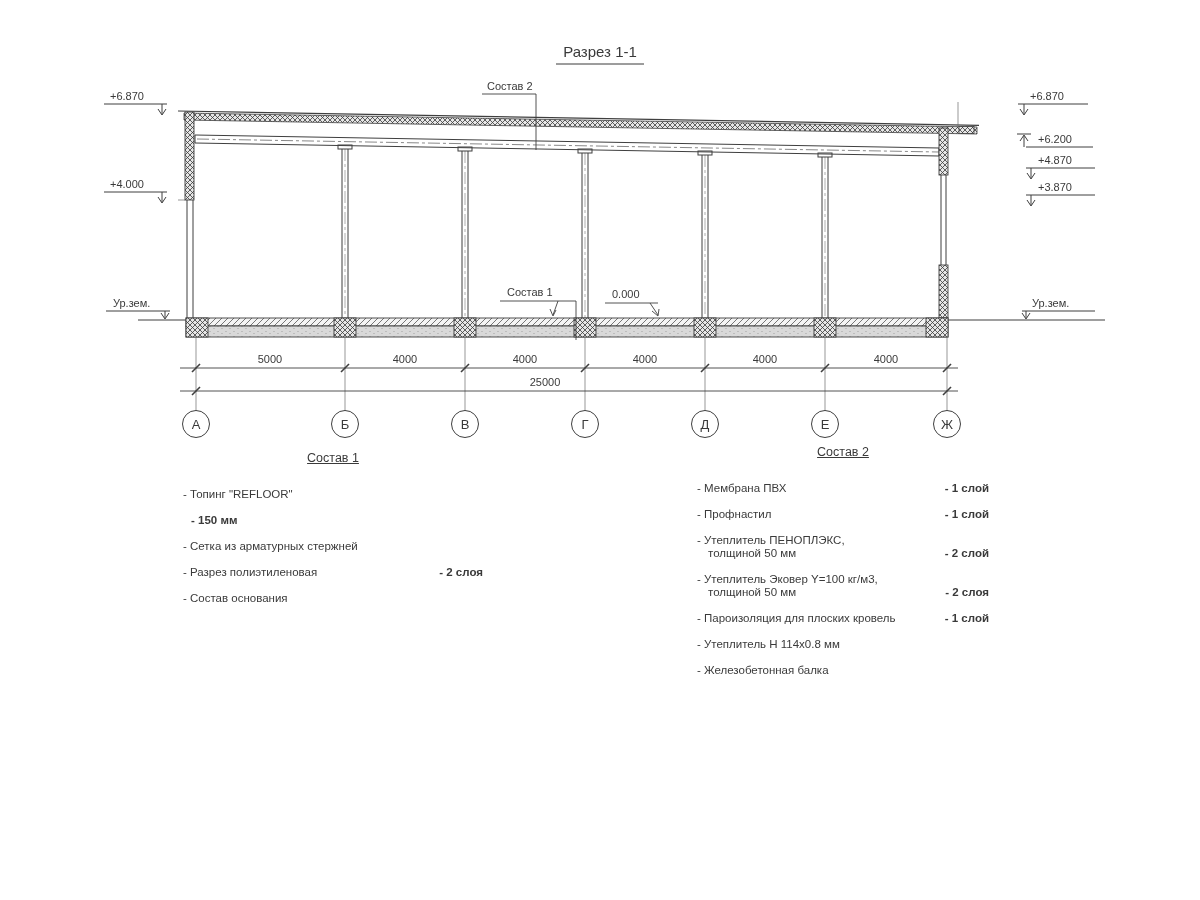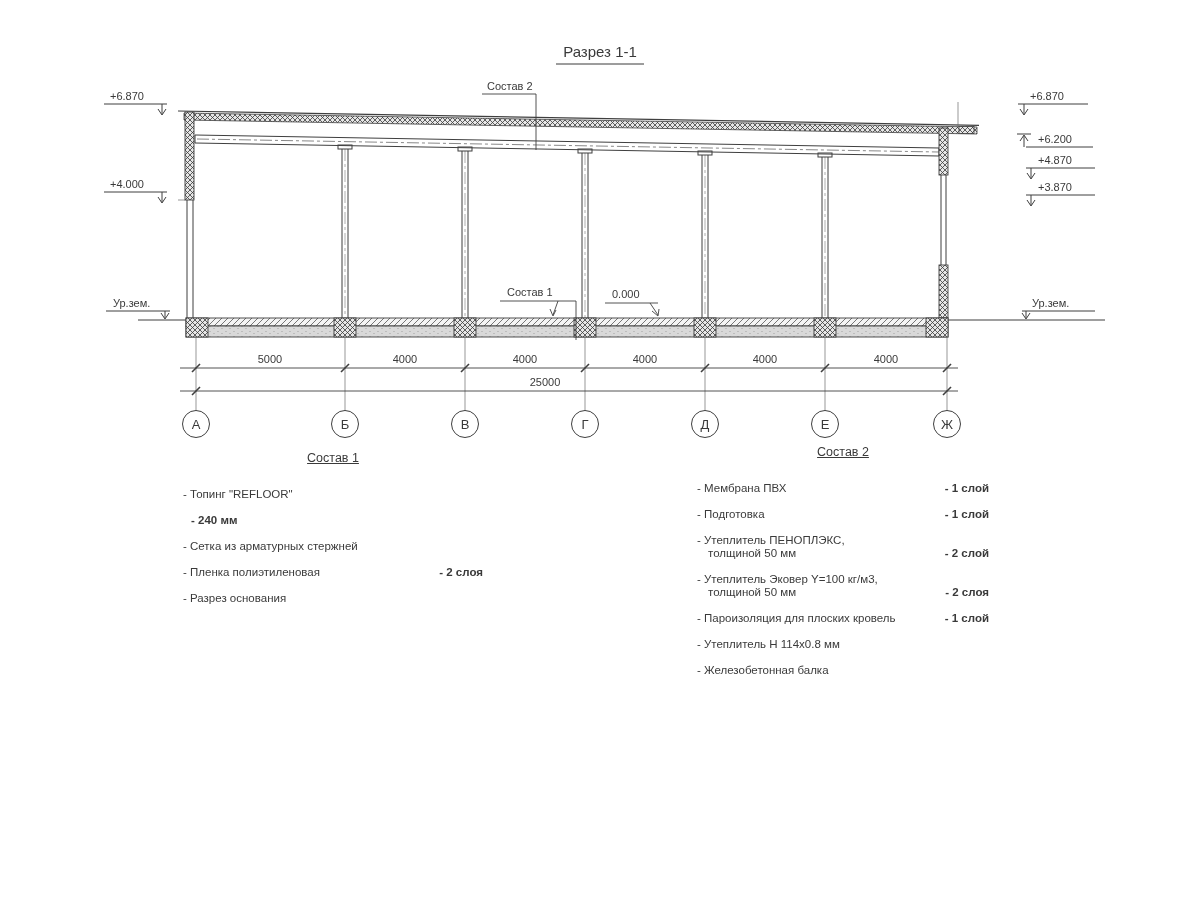--- a/index.html
+++ b/index.html
@@ -227,7 +227,7 @@
           <span class="comp-value"></span>
         </div>
         <div class="comp-item">
-          <span class="comp-value">- 240 мм</span>
+          <span class="comp-value">- 150 мм</span>
         </div>
         <div class="comp-item">
           <span class="comp-name">- Сетка из арматурных стержней</span>

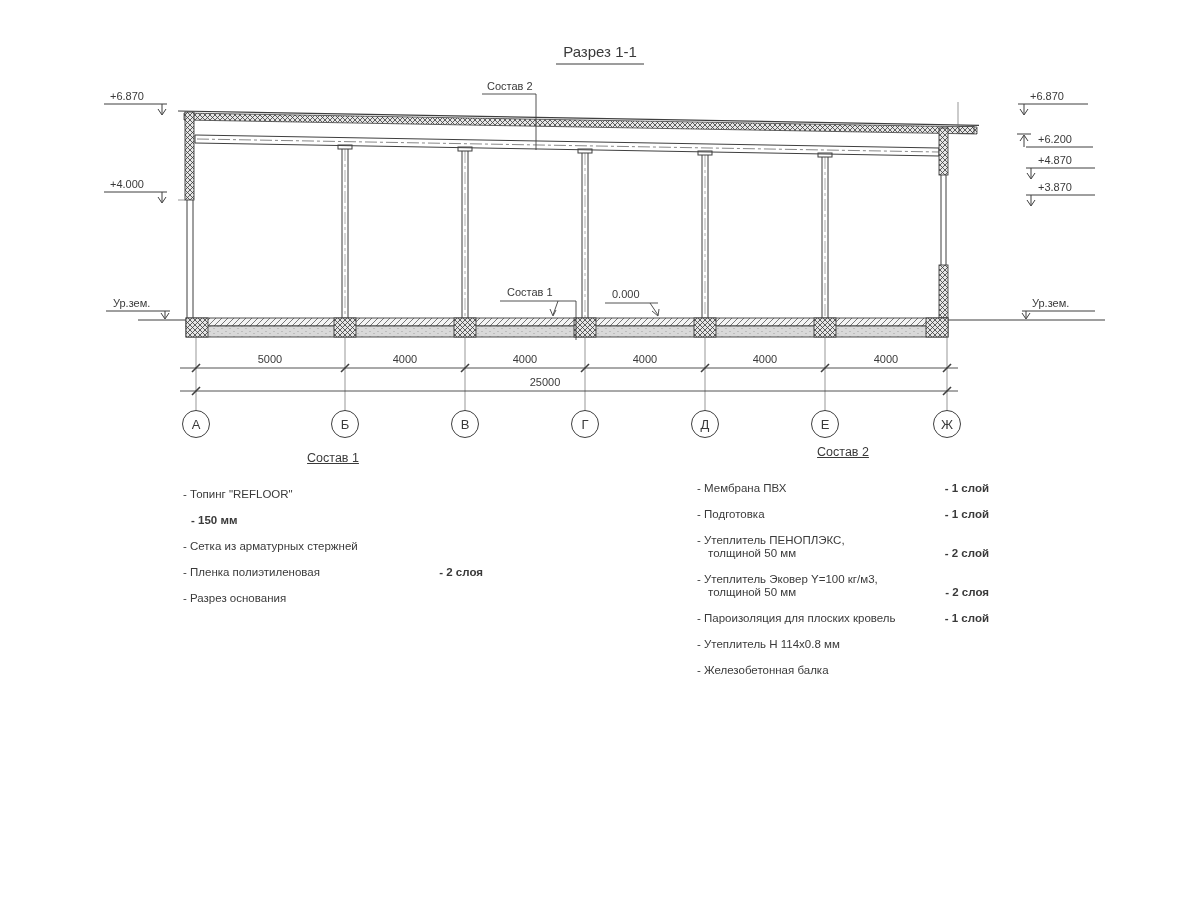--- a/index.html
+++ b/index.html
@@ -252,7 +252,7 @@
           <span class="comp-value">- 1 слой</span>
         </div>
         <div class="comp-item">
-          <span class="comp-name">- Подготовка</span>
+          <span class="comp-name">- Профнастил</span>
           <span class="comp-value">- 1 слой</span>
         </div>
         <div class="comp-item">

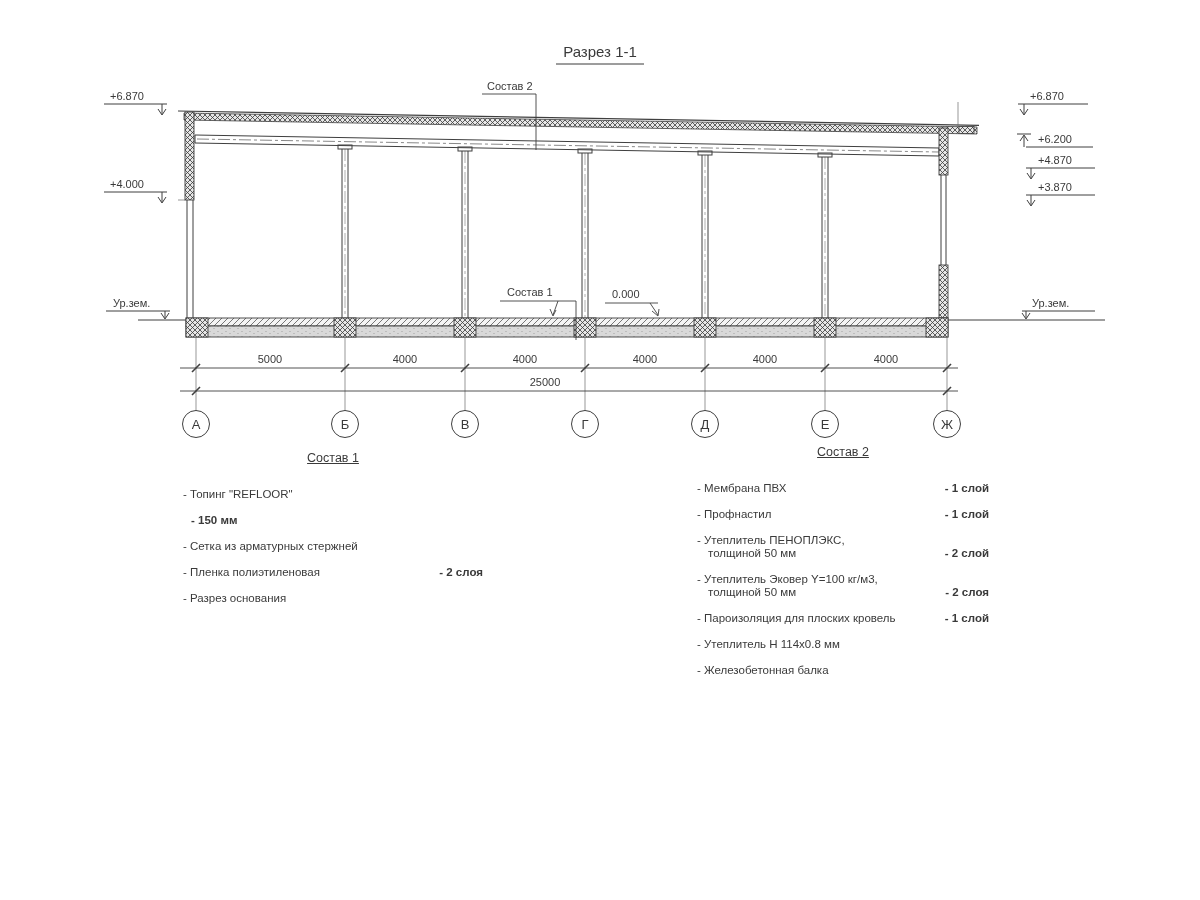--- a/index.html
+++ b/index.html
@@ -234,7 +234,7 @@
           <span class="comp-value"></span>
         </div>
         <div class="comp-item">
-          <span class="comp-name">- Пленка полиэтиленовая</span>
+          <span class="comp-name">- Разрез полиэтиленовая</span>
           <span class="comp-value">-  2 слоя</span>
         </div>
         <div class="comp-item">

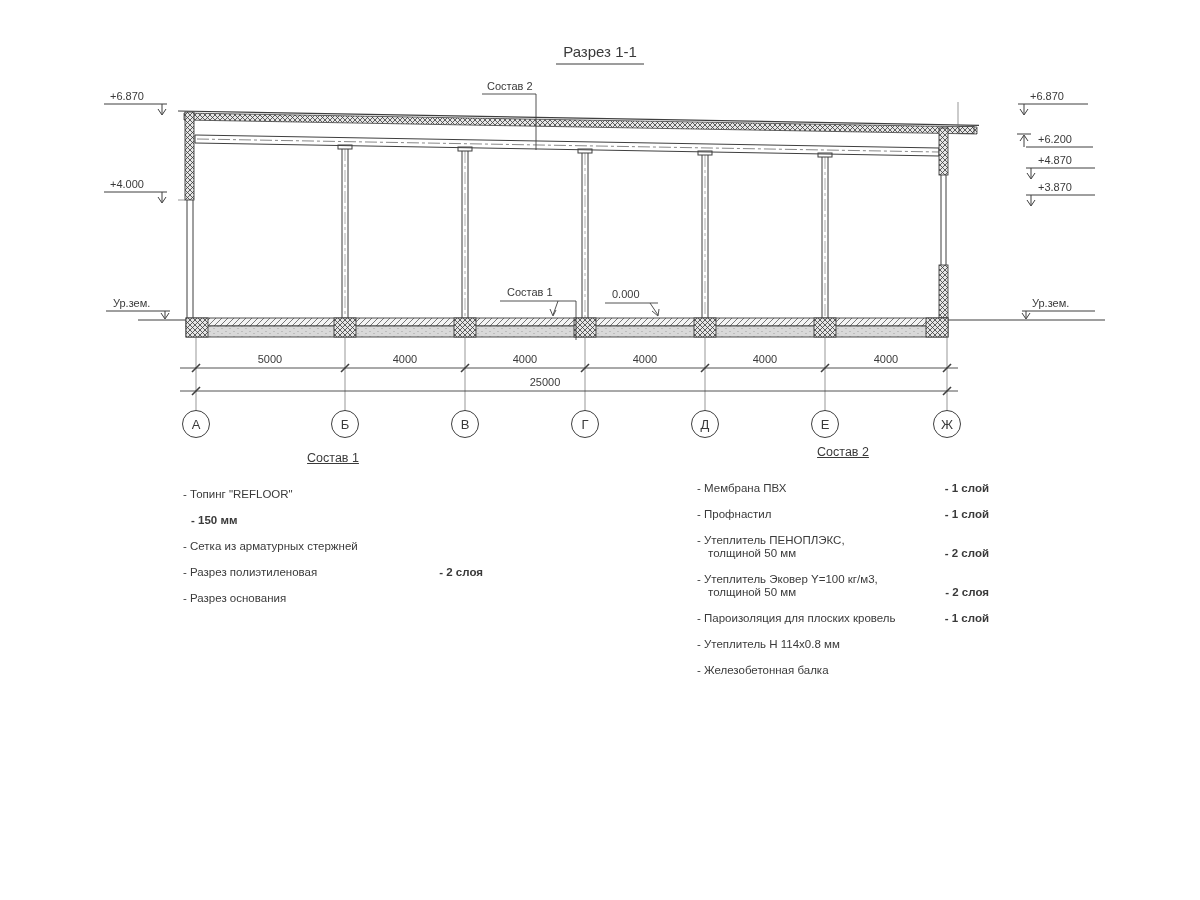--- a/index.html
+++ b/index.html
@@ -238,7 +238,7 @@
           <span class="comp-value">-  2 слоя</span>
         </div>
         <div class="comp-item">
-          <span class="comp-name">- Разрез основания</span>
+          <span class="comp-name">- Состав основания</span>
           <span class="comp-value"></span>
         </div>
       </div>

